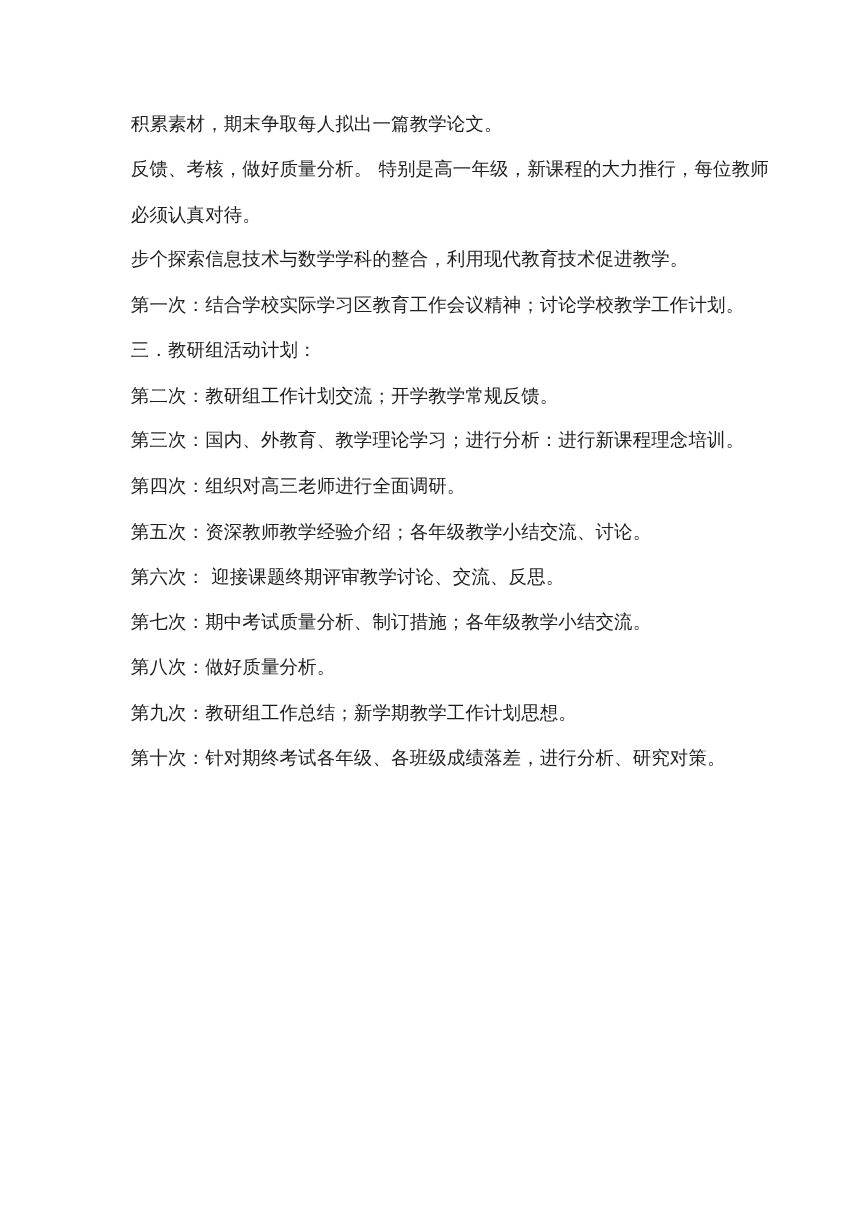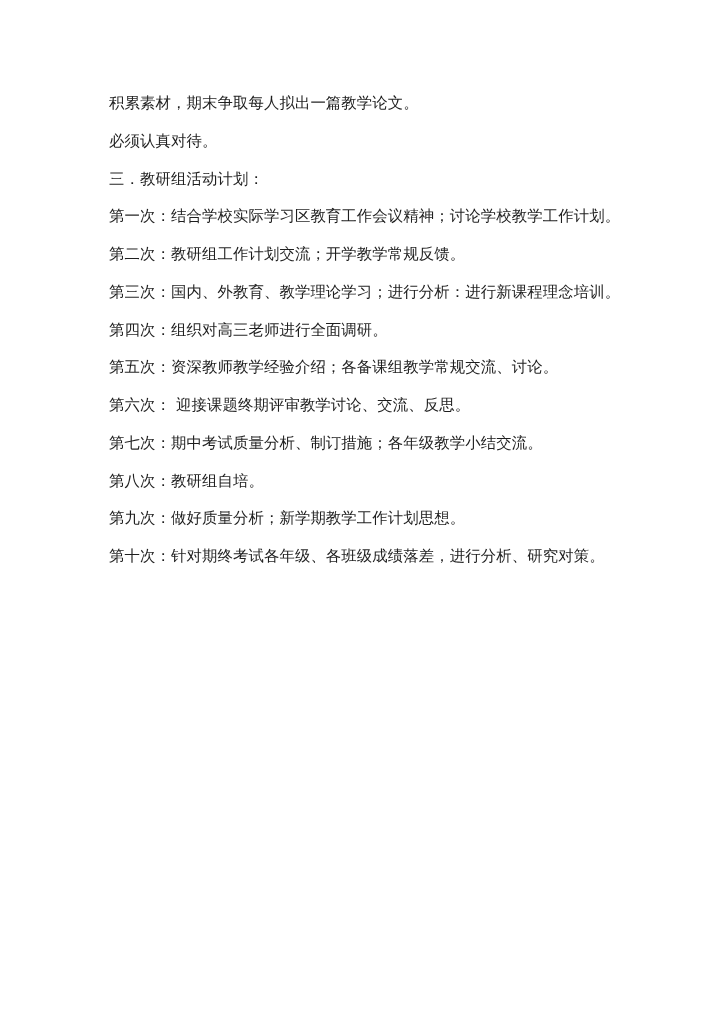--- a/index.html
+++ b/index.html
@@ -43,6 +43,7 @@
 <div class="page">
   <div class="content">
     <div class="line">积累素材，期末争取每人拟出一篇教学论文。</div>
+    <div class="line">反馈、考核，做好质量分析。 特别是高一年级，新课程的大力推行，每位教师</div>
     <div class="line">必须认真对待。</div>
     <div class="line">三．教研组活动计划：</div>
     <div class="line">第一次：结合学校实际学习区教育工作会议精神；讨论学校教学工作计划。</div>

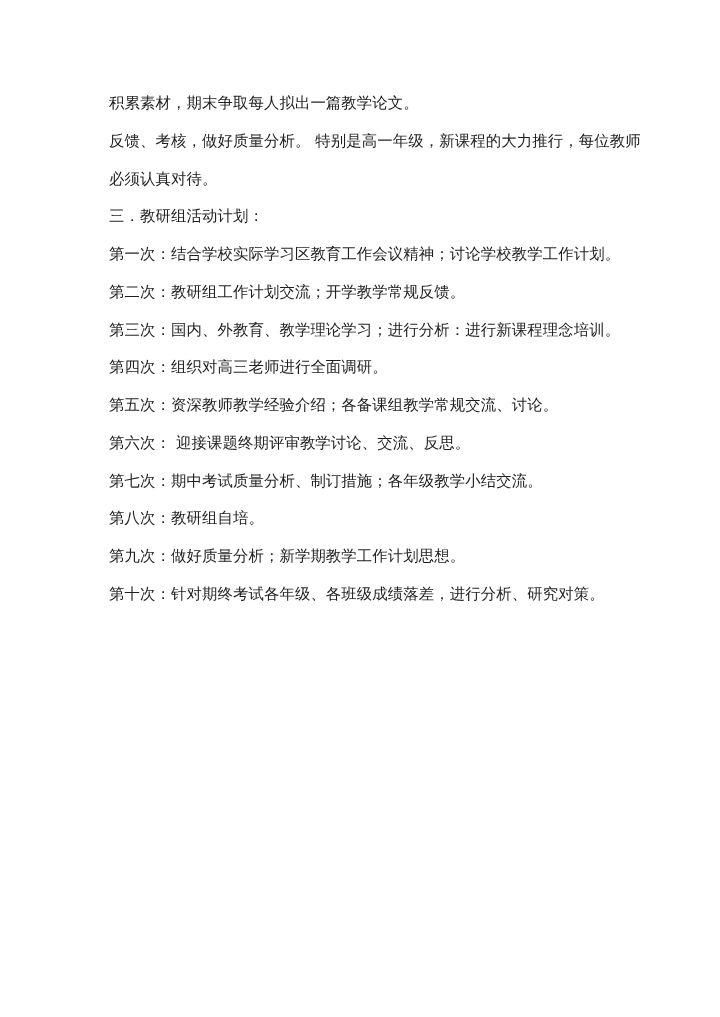--- a/index.html
+++ b/index.html
@@ -45,6 +45,7 @@
     <div class="line">积累素材，期末争取每人拟出一篇教学论文。</div>
     <div class="line">反馈、考核，做好质量分析。 特别是高一年级，新课程的大力推行，每位教师</div>
     <div class="line">必须认真对待。</div>
+    <div class="line">步个探索信息技术与数学学科的整合，利用现代教育技术促进教学。</div>
     <div class="line">三．教研组活动计划：</div>
     <div class="line">第一次：结合学校实际学习区教育工作会议精神；讨论学校教学工作计划。</div>
     <div class="line">第二次：教研组工作计划交流；开学教学常规反馈。</div>

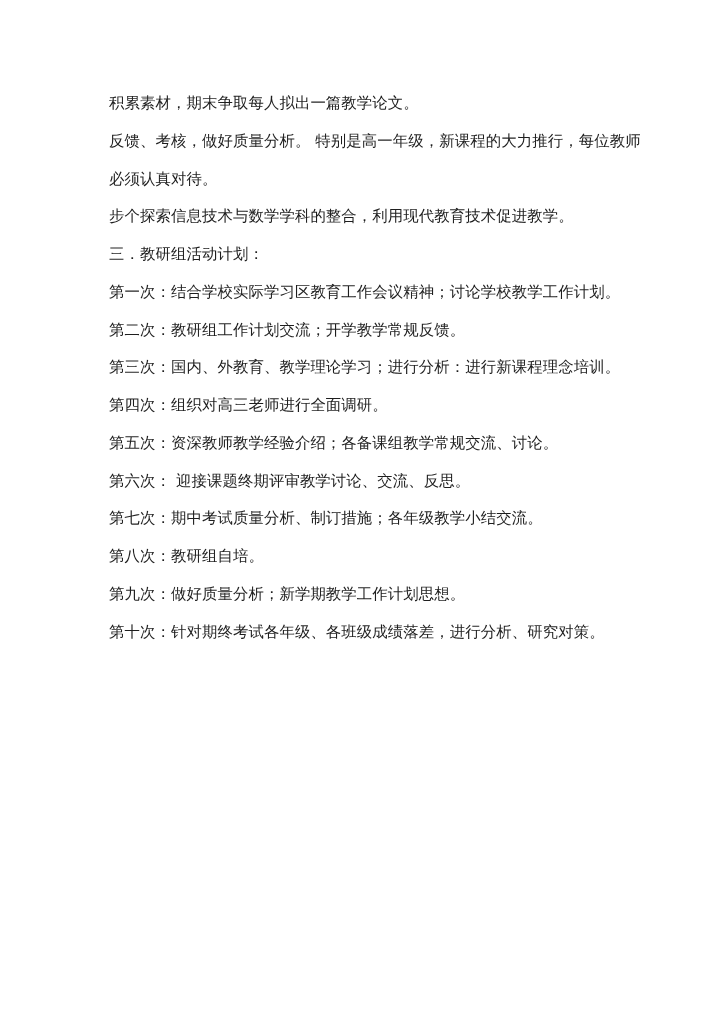--- a/index.html
+++ b/index.html
@@ -46,8 +46,8 @@
     <div class="line">反馈、考核，做好质量分析。 特别是高一年级，新课程的大力推行，每位教师</div>
     <div class="line">必须认真对待。</div>
     <div class="line">步个探索信息技术与数学学科的整合，利用现代教育技术促进教学。</div>
+    <div class="line">第一次：结合学校实际学习区教育工作会议精神；讨论学校教学工作计划。</div>
     <div class="line">三．教研组活动计划：</div>
-    <div class="line">第一次：结合学校实际学习区教育工作会议精神；讨论学校教学工作计划。</div>
     <div class="line">第二次：教研组工作计划交流；开学教学常规反馈。</div>
     <div class="line">第三次：国内、外教育、教学理论学习；进行分析：进行新课程理念培训。</div>
     <div class="line">第四次：组织对高三老师进行全面调研。</div>

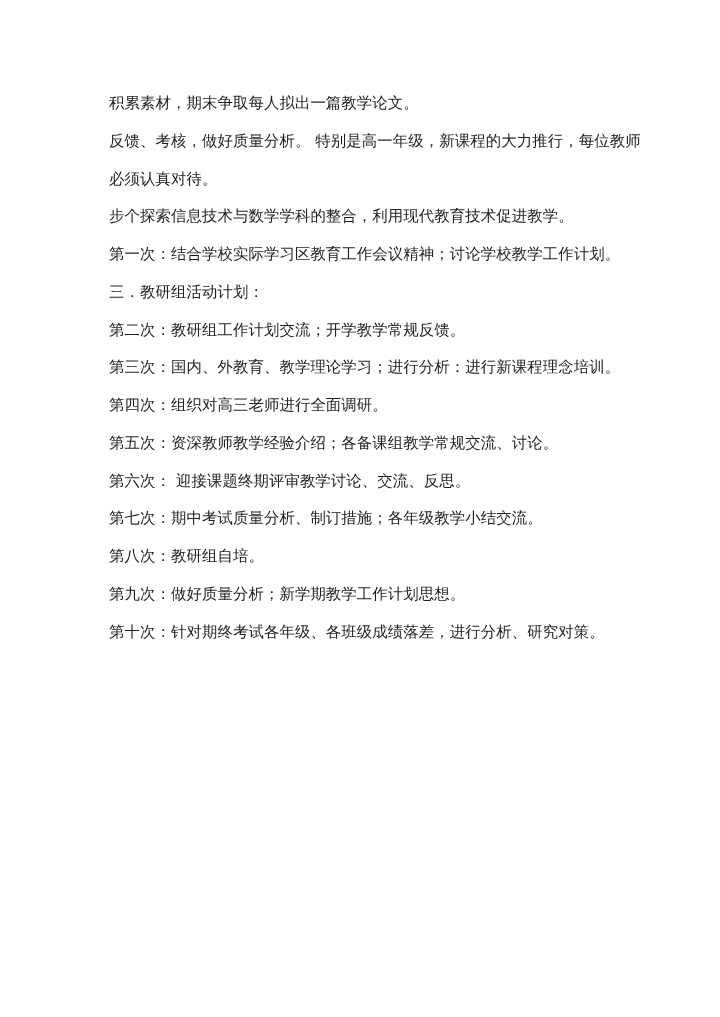--- a/index.html
+++ b/index.html
@@ -51,7 +51,7 @@
     <div class="line">第二次：教研组工作计划交流；开学教学常规反馈。</div>
     <div class="line">第三次：国内、外教育、教学理论学习；进行分析：进行新课程理念培训。</div>
     <div class="line">第四次：组织对高三老师进行全面调研。</div>
-    <div class="line">第五次：资深教师教学经验介绍；各备课组教学常规交流、讨论。</div>
+    <div class="line">第五次：资深教师教学经验介绍；各年级教学小结交流、讨论。</div>
     <div class="line">第六次： 迎接课题终期评审教学讨论、交流、反思。</div>
     <div class="line">第七次：期中考试质量分析、制订措施；各年级教学小结交流。</div>
     <div class="line">第八次：教研组自培。</div>

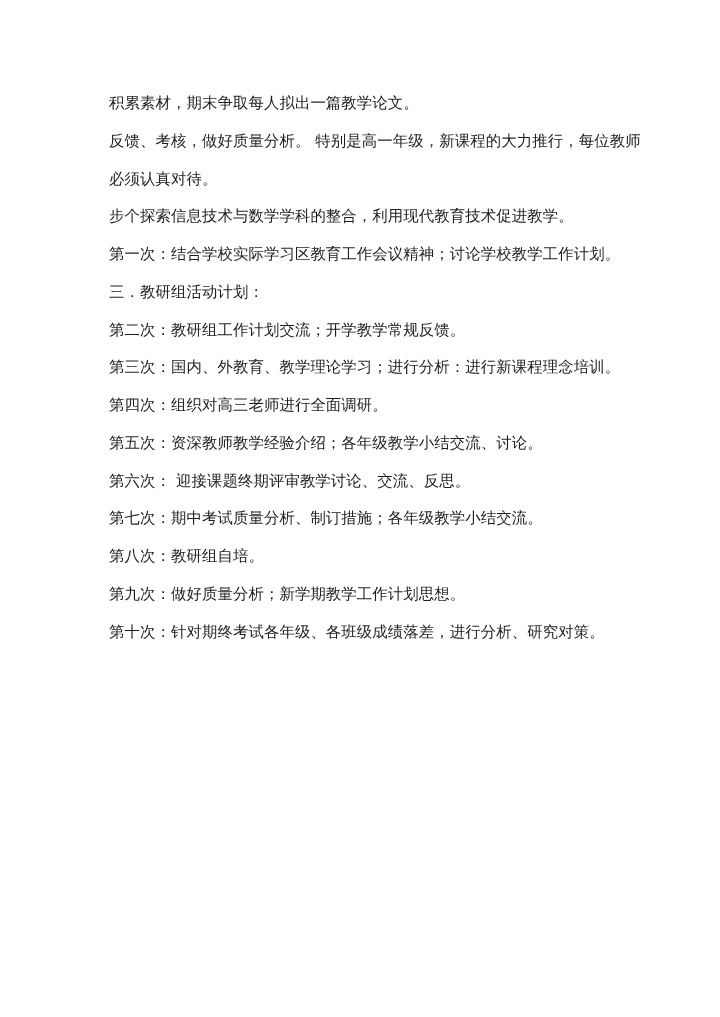--- a/index.html
+++ b/index.html
@@ -54,7 +54,7 @@
     <div class="line">第五次：资深教师教学经验介绍；各年级教学小结交流、讨论。</div>
     <div class="line">第六次： 迎接课题终期评审教学讨论、交流、反思。</div>
     <div class="line">第七次：期中考试质量分析、制订措施；各年级教学小结交流。</div>
-    <div class="line">第八次：教研组自培。</div>
+    <div class="line">第八次：做好质量分析。</div>
     <div class="line">第九次：做好质量分析；新学期教学工作计划思想。</div>
     <div class="line">第十次：针对期终考试各年级、各班级成绩落差，进行分析、研究对策。</div>
   </div>

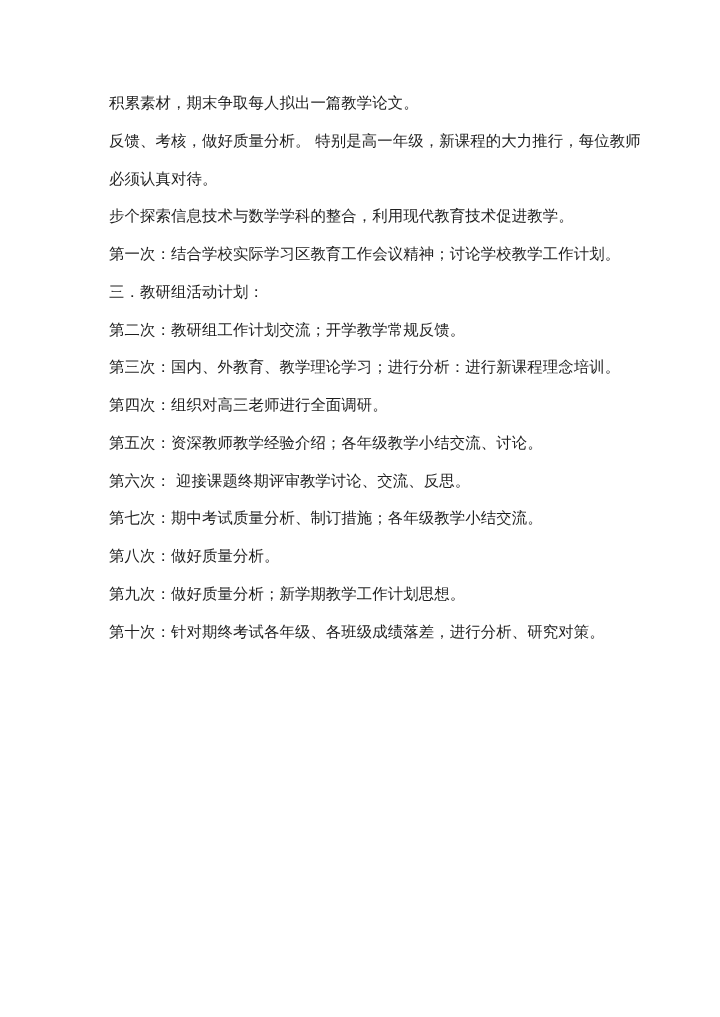--- a/index.html
+++ b/index.html
@@ -55,7 +55,7 @@
     <div class="line">第六次： 迎接课题终期评审教学讨论、交流、反思。</div>
     <div class="line">第七次：期中考试质量分析、制订措施；各年级教学小结交流。</div>
     <div class="line">第八次：做好质量分析。</div>
-    <div class="line">第九次：做好质量分析；新学期教学工作计划思想。</div>
+    <div class="line">第九次：教研组工作总结；新学期教学工作计划思想。</div>
     <div class="line">第十次：针对期终考试各年级、各班级成绩落差，进行分析、研究对策。</div>
   </div>
 </div>

